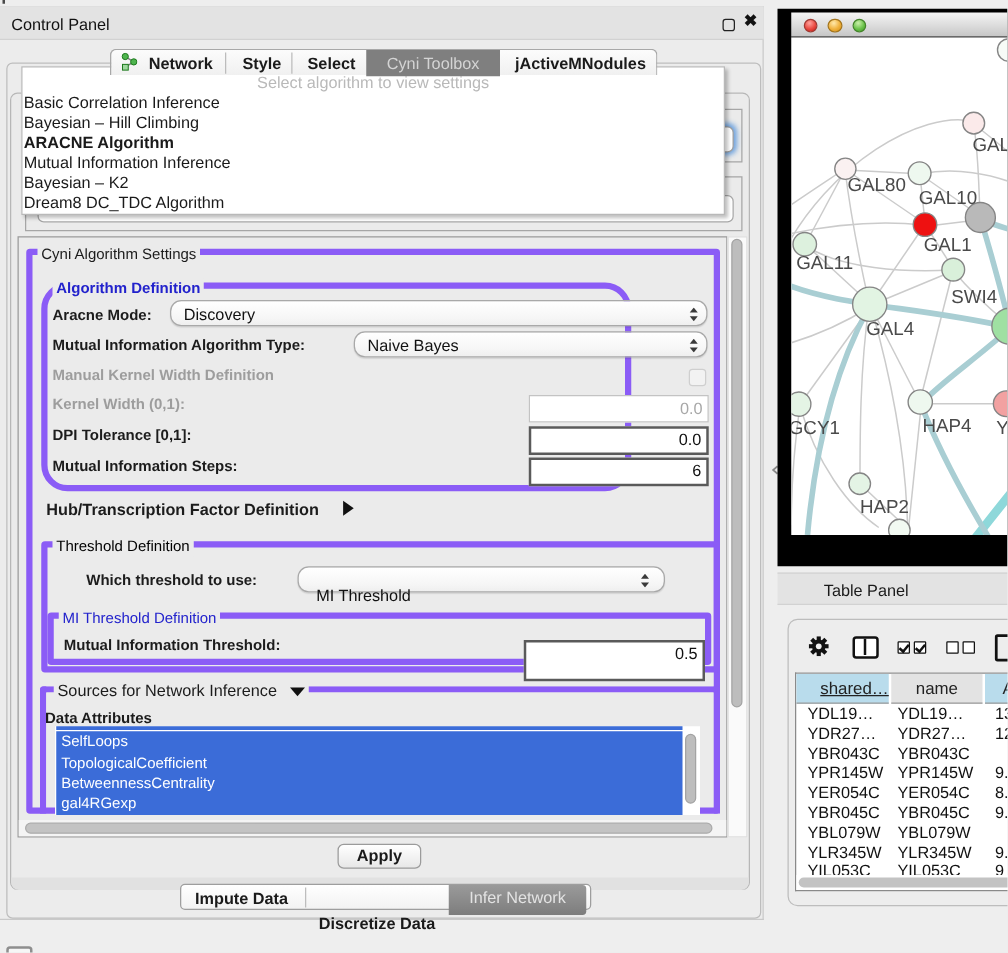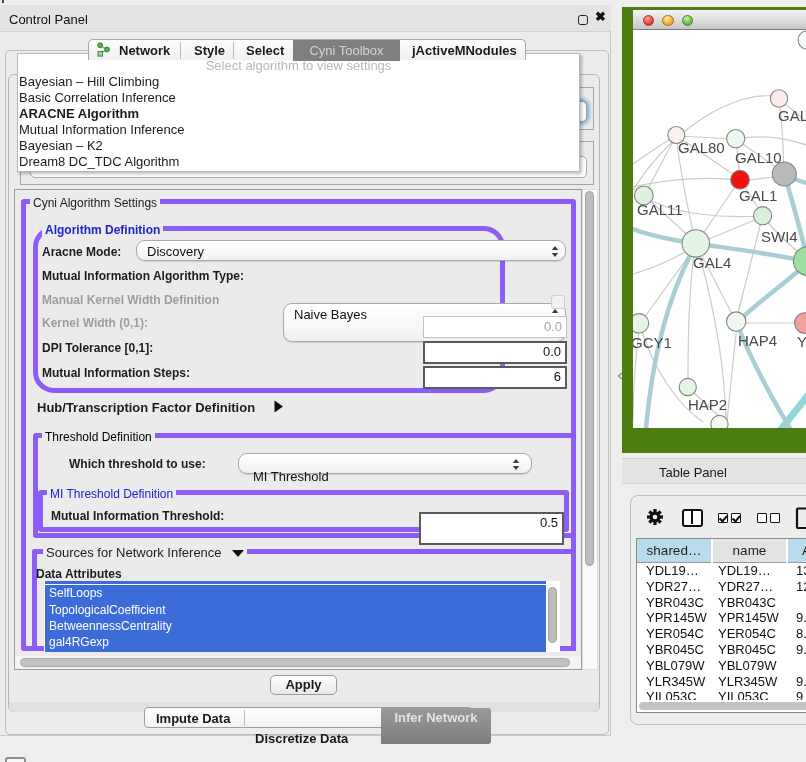--- a/index.html
+++ b/index.html
@@ -157,8 +157,8 @@
 
   <div id="popup" class="abs" style="left:17px; top:53px; width:563px; height:119px; padding-top:4px; background:#ffffff; border:1px solid #b9b9b9; box-shadow:2px 2px 3px rgba(0,0,0,0.25); z-index:50; font-size:13px; color:#1a1a1a;">
     <div style="height:16px; text-align:center; color:#b9b9b9; line-height:16px;">Select algorithm to view settings</div>
+    <div style="height:16px; line-height:16px; padding-left:1px;">Basic Correlation Inference</div>
     <div style="height:16px; line-height:16px; padding-left:1px;">Bayesian – Hill Climbing</div>
-    <div style="height:16px; line-height:16px; padding-left:1px;">Basic Correlation Inference</div>
     <div style="height:16px; line-height:16px; padding-left:1px; font-weight:bold;">ARACNE Algorithm</div>
     <div style="height:16px; line-height:16px; padding-left:1px;">Mutual Information Inference</div>
     <div style="height:16px; line-height:16px; padding-left:1px;">Bayesian – K2</div>

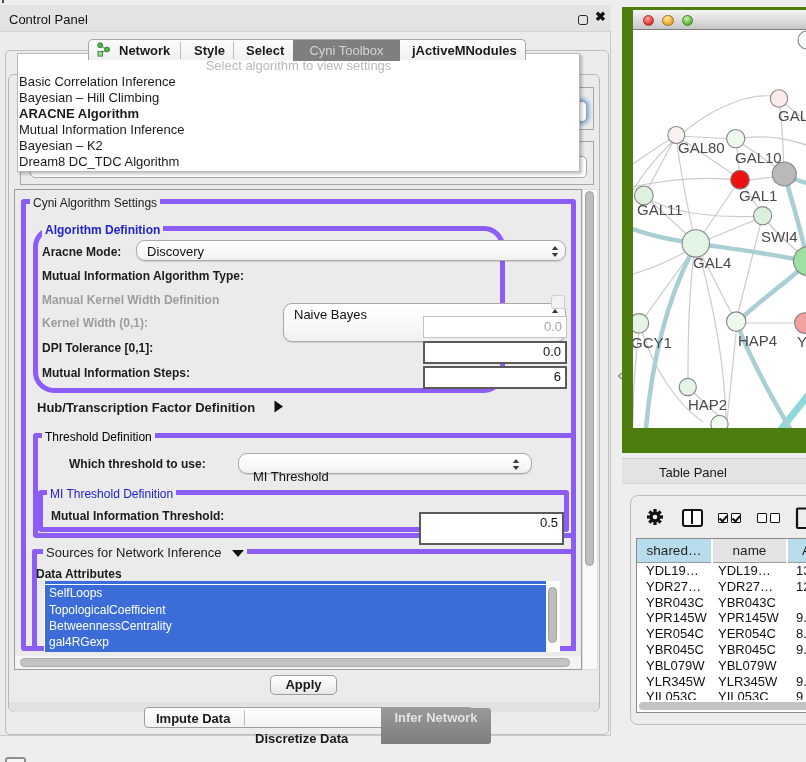--- a/index.html
+++ b/index.html
@@ -167,7 +167,7 @@
 
   <div class="abs" style="left:5px; top:757px; width:21px; height:18px; background:#f6f6f6; border:2px solid #8e8e8e; border-radius:3px;"></div>
 
-  <div class="abs" style="left:622px; top:7px; width:184px; height:446px; background:#4d7c0f;">
+  <div class="abs" style="left:622px; top:7px; width:184px; height:446px; background:#000000;">
     <div class="abs" style="left:11px; top:3px; width:173px; height:20px; background:linear-gradient(#f4f4f4,#dcdcdc 55%,#c6c6c6); border-bottom:1px solid #7e7e7e;">
       <div class="abs" style="left:9.5px; top:4.5px; width:11.5px; height:11.5px; border-radius:50%; border:0.8px solid #a03a33; background:radial-gradient(circle at 40% 28%, #ffa39e, #ea4a41 55%, #c41612);"></div>
       <div class="abs" style="left:29px; top:4.5px; width:11.5px; height:11.5px; border-radius:50%; border:0.8px solid #a4751c; background:radial-gradient(circle at 40% 28%, #ffeaae, #f0b13c 55%, #d08d14);"></div>

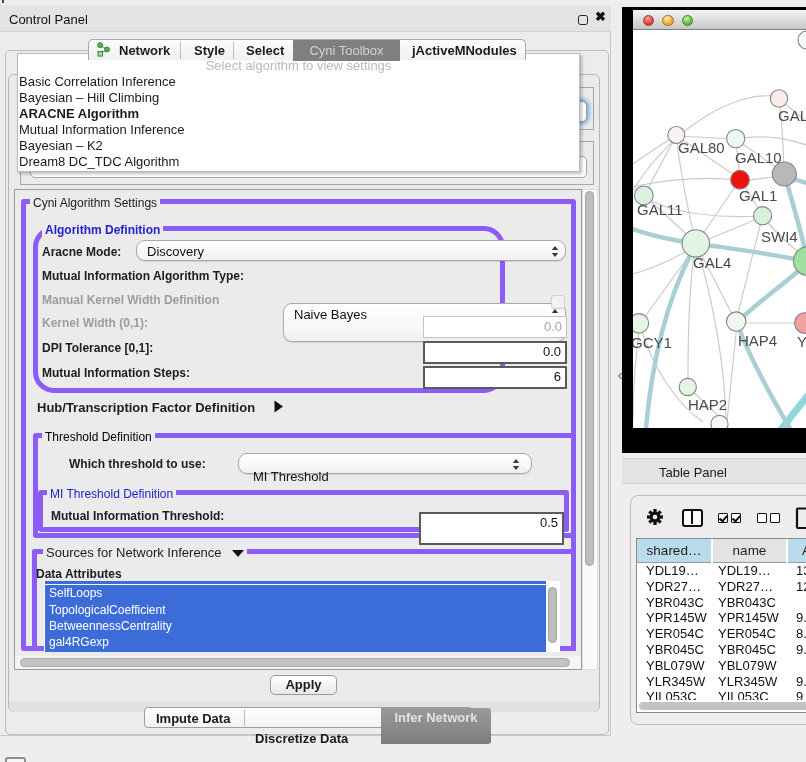--- a/index.html
+++ b/index.html
@@ -90,7 +90,7 @@
         </svg>
       </div>
       <div class="abs lbl" style="left:42px; top:269px;">Mutual Information Algorithm Type:</div>
-      <div class="combo" style="left:283px; top:265px; width:283px; height:39px;margin-top:38px;">
+      <div class="combo" style="left:283px; top:265px; width:283px; height:21px;">
         <div class="abs" style="left:10px; top:3px;">Naive Bayes</div>
         <svg class="abs" style="right:6px; top:5px;" width="8" height="11" viewBox="0 0 8 11">
           <path d="M4 0 L7.2 4 L0.8 4 Z" fill="#3a3a3a"></path>

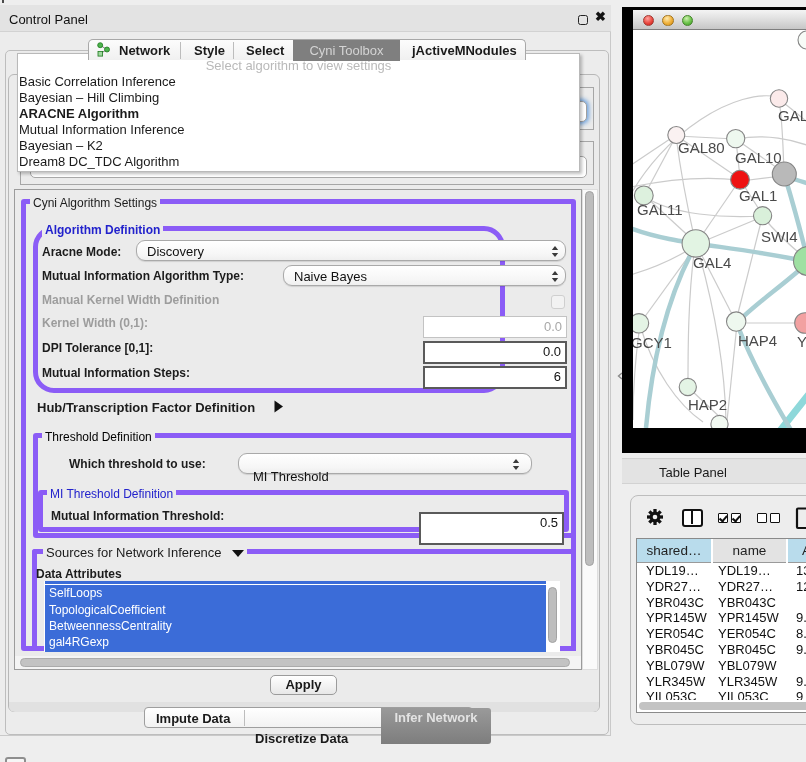--- a/index.html
+++ b/index.html
@@ -283,7 +283,7 @@
       </svg>
     </div>
     <div id="ttable" class="abs" style="left:5px; top:42px; width:182px; height:175px; background:#fff; border:1px solid #8a8a8a; border-right:none; overflow:hidden; font-size:13.5px; color:#111;">
-      <div class="abs" style="left:0; top:0; width:74px; height:24px; background:#b9dcec; border-bottom:1px solid #9a9a9a; text-align:center; line-height:24px; color:#222;">shared…</div>
+      <div class="abs" style="left:0; top:0; width:74px; height:24px; background:#b9dcec; border-bottom:1px solid #9a9a9a; text-align:right; line-height:24px; color:#222;text-decoration:underline;">shared…</div>
       <div class="abs" style="left:76px; top:0; width:73px; height:24px; background:#e3e3e3; border-bottom:1px solid #9a9a9a; text-align:center; line-height:24px; color:#222;">name</div>
       <div class="abs" style="left:151px; top:0; width:40px; height:24px; background:#b9dcec; border-bottom:1px solid #9a9a9a; line-height:24px; color:#222; padding-left:14px;">A</div>
       <div id="trows" class="abs" style="left:0; top:24px; width:182px; font-size:13px;">

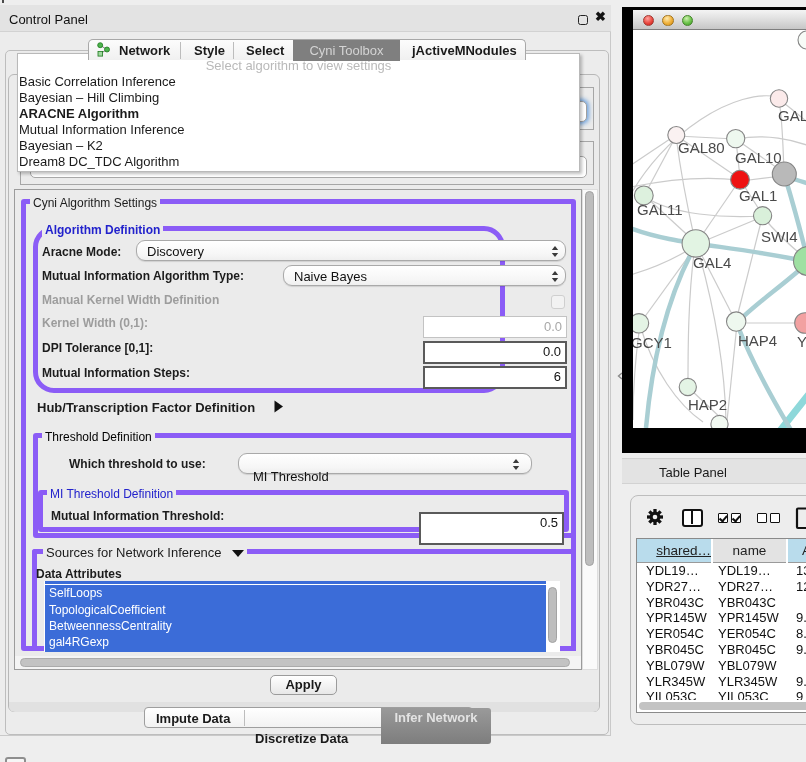--- a/index.html
+++ b/index.html
@@ -151,7 +151,7 @@
       <div class="abs" style="left:11px; top:3px;">Impute Data</div>
       <div class="abs" style="left:99px; top:2px; width:1px; height:16px; background:#bdbdbd;"></div>
       <div class="abs" style="left:110px; top:3px;margin-top:20px;">Discretize Data</div>
-      <div class="abs" style="left:236px; top:0px; width:110px; height:36px; background:linear-gradient(#9a9a9a,#7d7d7d); border-radius:0 3px 3px 0; color:#e3e3e3; font-weight:bold; text-align:center; line-height:20px;">Infer Network</div>
+      <div class="abs" style="left:214px; top:0px; width:110px; height:24px; background:linear-gradient(#9a9a9a,#7d7d7d); border-radius:0 3px 3px 0; color:#e3e3e3; font-weight:normal; text-align:center; line-height:20px;">Infer Network</div>
     </div>
   </div>
 

